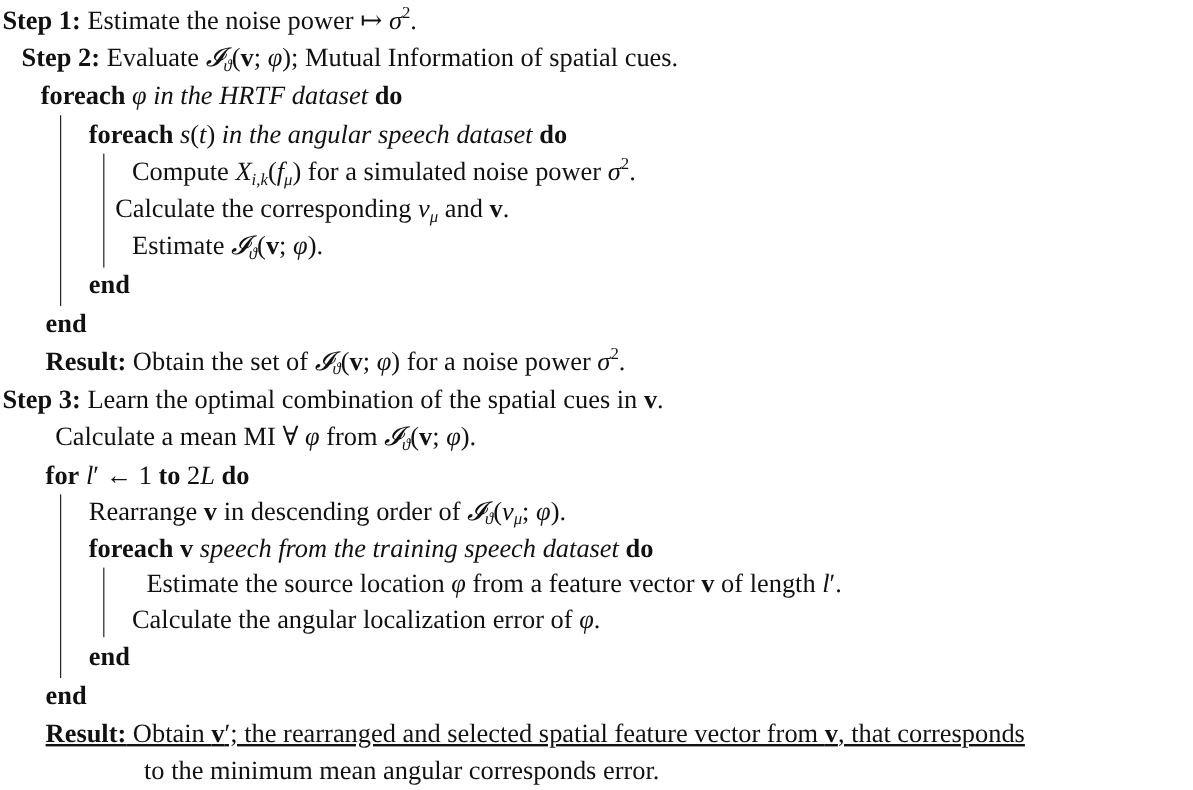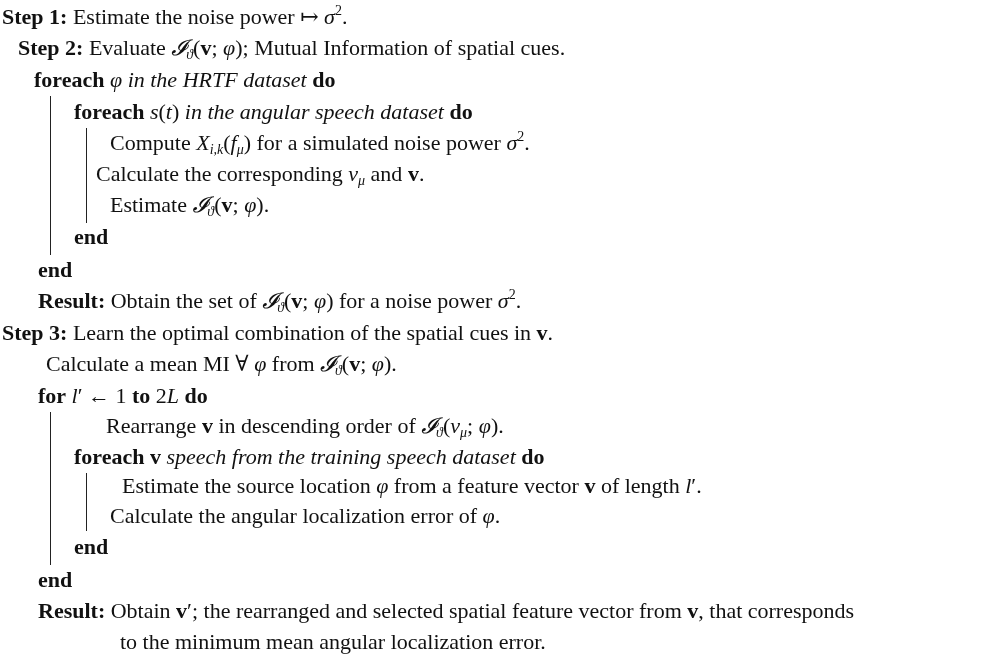--- a/index.html
+++ b/index.html
@@ -75,7 +75,7 @@
 
 <div class="bar" style="left:50px;top:412px;height:153px;"></div>
 
-<div class="line" style="left:74px;top:413px;margin-left:32px;">Rearrange <span class="bv">v</span> in descending order of <span class="cal">𝓘</span><sub class="m">ϑ</sub>(<span class="m">v</span><sub class="m">μ</sub>; <span class="m">φ</span>).</div>
+<div class="line" style="left:74px;top:413px;">Rearrange <span class="bv">v</span> in descending order of <span class="cal">𝓘</span><sub class="m">ϑ</sub>(<span class="m">v</span><sub class="m">μ</sub>; <span class="m">φ</span>).</div>
 
 <div class="line" style="left:74px;top:444px;">
   <b>foreach</b>

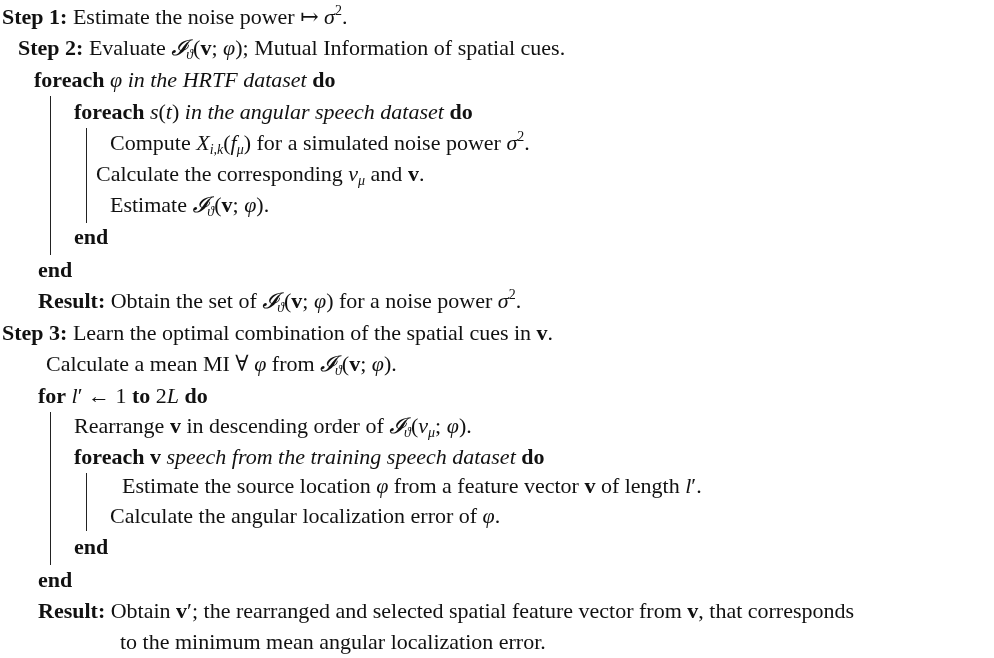--- a/index.html
+++ b/index.html
@@ -92,7 +92,7 @@
 <div class="line" style="left:74px;top:534px;"><b>end</b></div>
 <div class="line" style="left:38px;top:567px;"><b>end</b></div>
 
-<div class="line" style="left:38px;top:598px;">
+<div class="line" style="left:38px;top:598px;text-decoration:underline;">
   <b>Result:</b>
   Obtain <span class="bv">v</span>′; the rearranged and selected spatial feature vector from <span class="bv">v</span>, that corresponds
 </div>

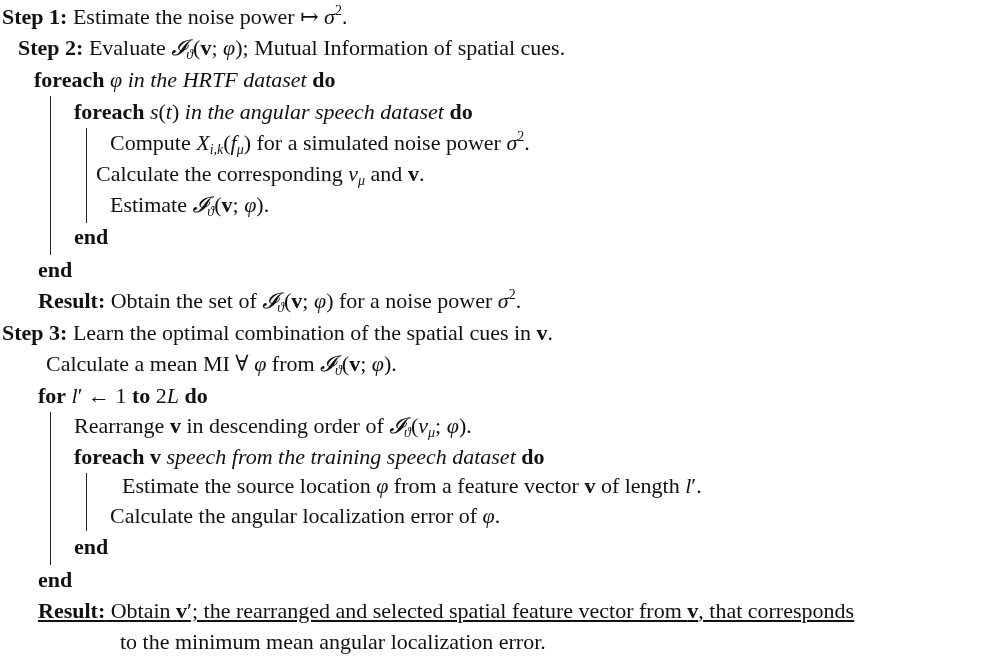--- a/index.html
+++ b/index.html
@@ -96,6 +96,6 @@
   <b>Result:</b>
   Obtain <span class="bv">v</span>′; the rearranged and selected spatial feature vector from <span class="bv">v</span>, that corresponds
 </div>
-<div class="line" style="left:120px;top:629px;">to the minimum mean angular localization error.</div>
+<div class="line" style="left:120px;top:629px;">to the minimum mean angular corresponds error.</div>
 
 </body></html>

